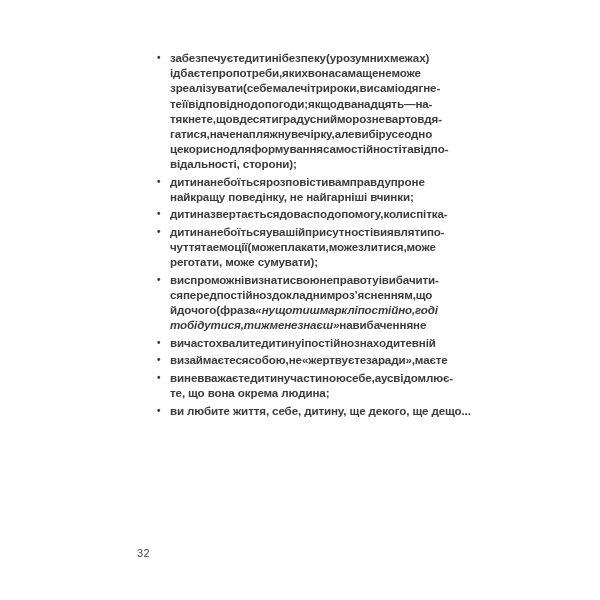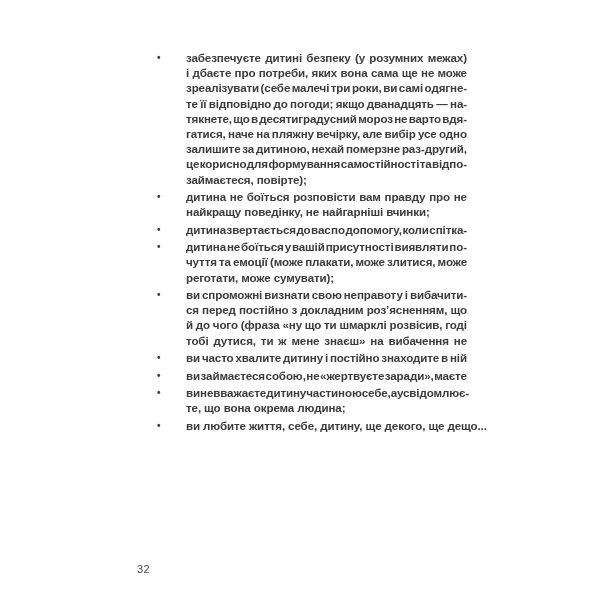--- a/index.html
+++ b/index.html
@@ -35,8 +35,6 @@
     height:15.2px;
     line-height:15.2px;
     display:flex;
-    justify-content:space-between;
-    margin-left:16px;
   }
   .line.last{
     display:block;

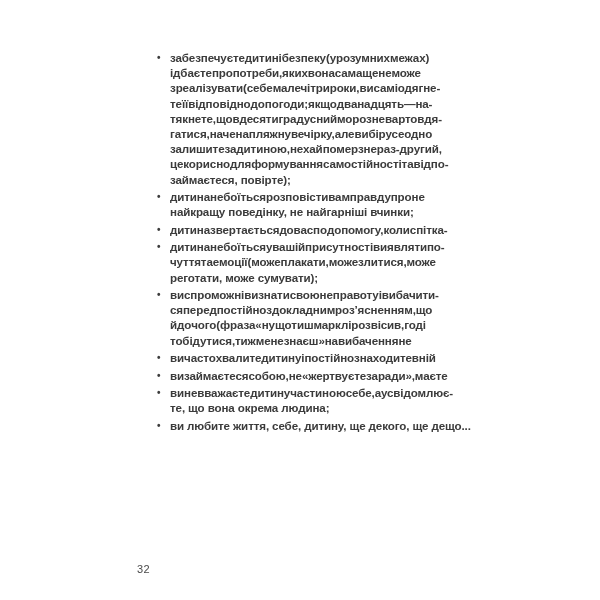--- a/index.html
+++ b/index.html
@@ -123,14 +123,6 @@
             <span class="w">одно</span>
           </div>
           <div class="line">
-            <span class="w">залишите</span>
-            <span class="w">за</span>
-            <span class="w">дитиною,</span>
-            <span class="w">нехай</span>
-            <span class="w">померзне</span>
-            <span class="w">раз-другий,</span>
-          </div>
-          <div class="line">
             <span class="w">це</span>
             <span class="w">корисно</span>
             <span class="w">для</span>

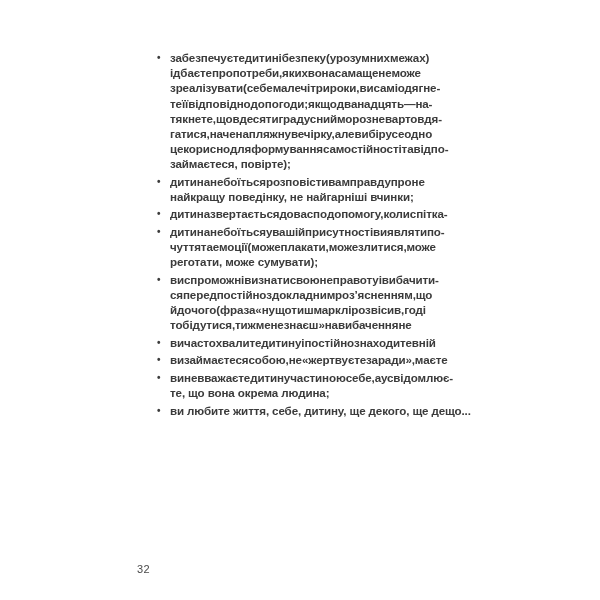--- a/index.html
+++ b/index.html
@@ -131,7 +131,7 @@
             <span class="w">та</span>
             <span class="w">відпо-</span>
           </div>
-          <div class="line last"><span>займаєтеся, повірте);</span></div>
+          <div class="line last"><span>відальності, сторони);</span></div>
         </div>
       </div>
       <div class="item">

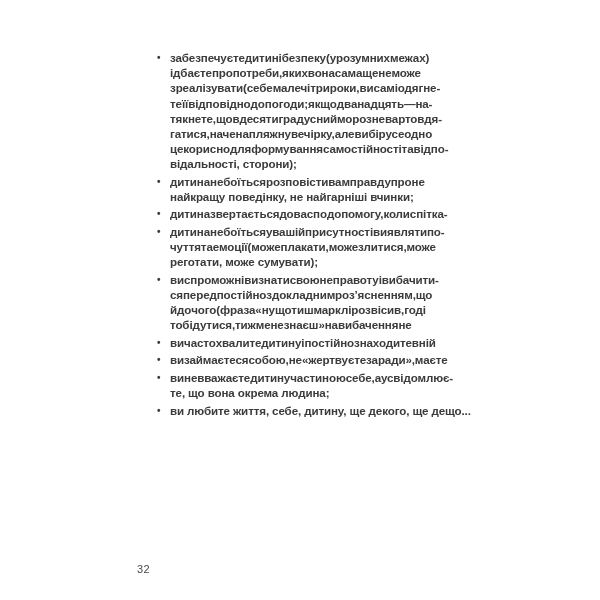--- a/index.html
+++ b/index.html
@@ -42,7 +42,7 @@
     text-align:left;
   }
   .w{white-space:nowrap;}
-  .it{}
+  .it{font-style:italic;}
   .pagenum{
     position:absolute;
     left:137px;top:563px;

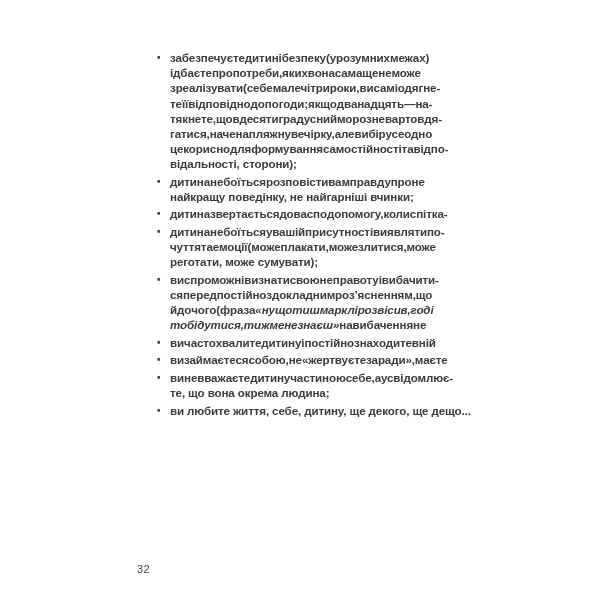--- a/index.html
+++ b/index.html
@@ -221,7 +221,7 @@
             <span class="w it">що</span>
             <span class="w it">ти</span>
             <span class="w it">шмарклі</span>
-            <span class="w it">розвісив,</span>
+            <span class="w it">постійно,</span>
             <span class="w it">годі</span>
           </div>
           <div class="line">

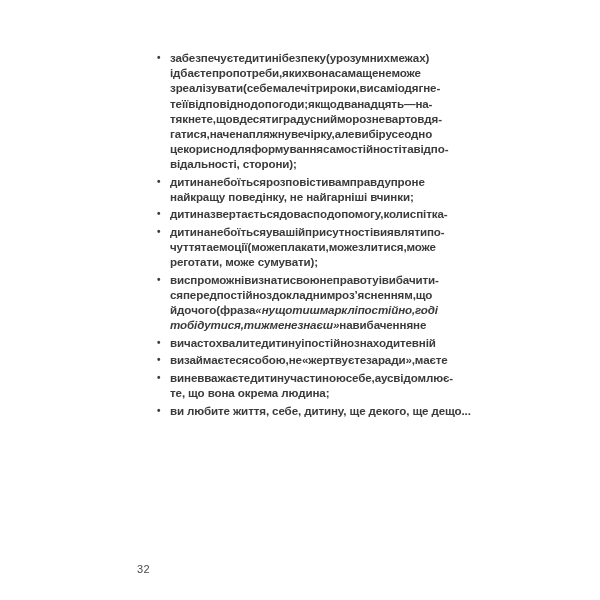--- a/index.html
+++ b/index.html
@@ -45,7 +45,7 @@
   .it{font-style:italic;}
   .pagenum{
     position:absolute;
-    left:137px;top:563px;
+    left:137px;top:547px;
     font-size:11px;
     font-weight:400;
     color:var(--pg,#4a4a4a);

